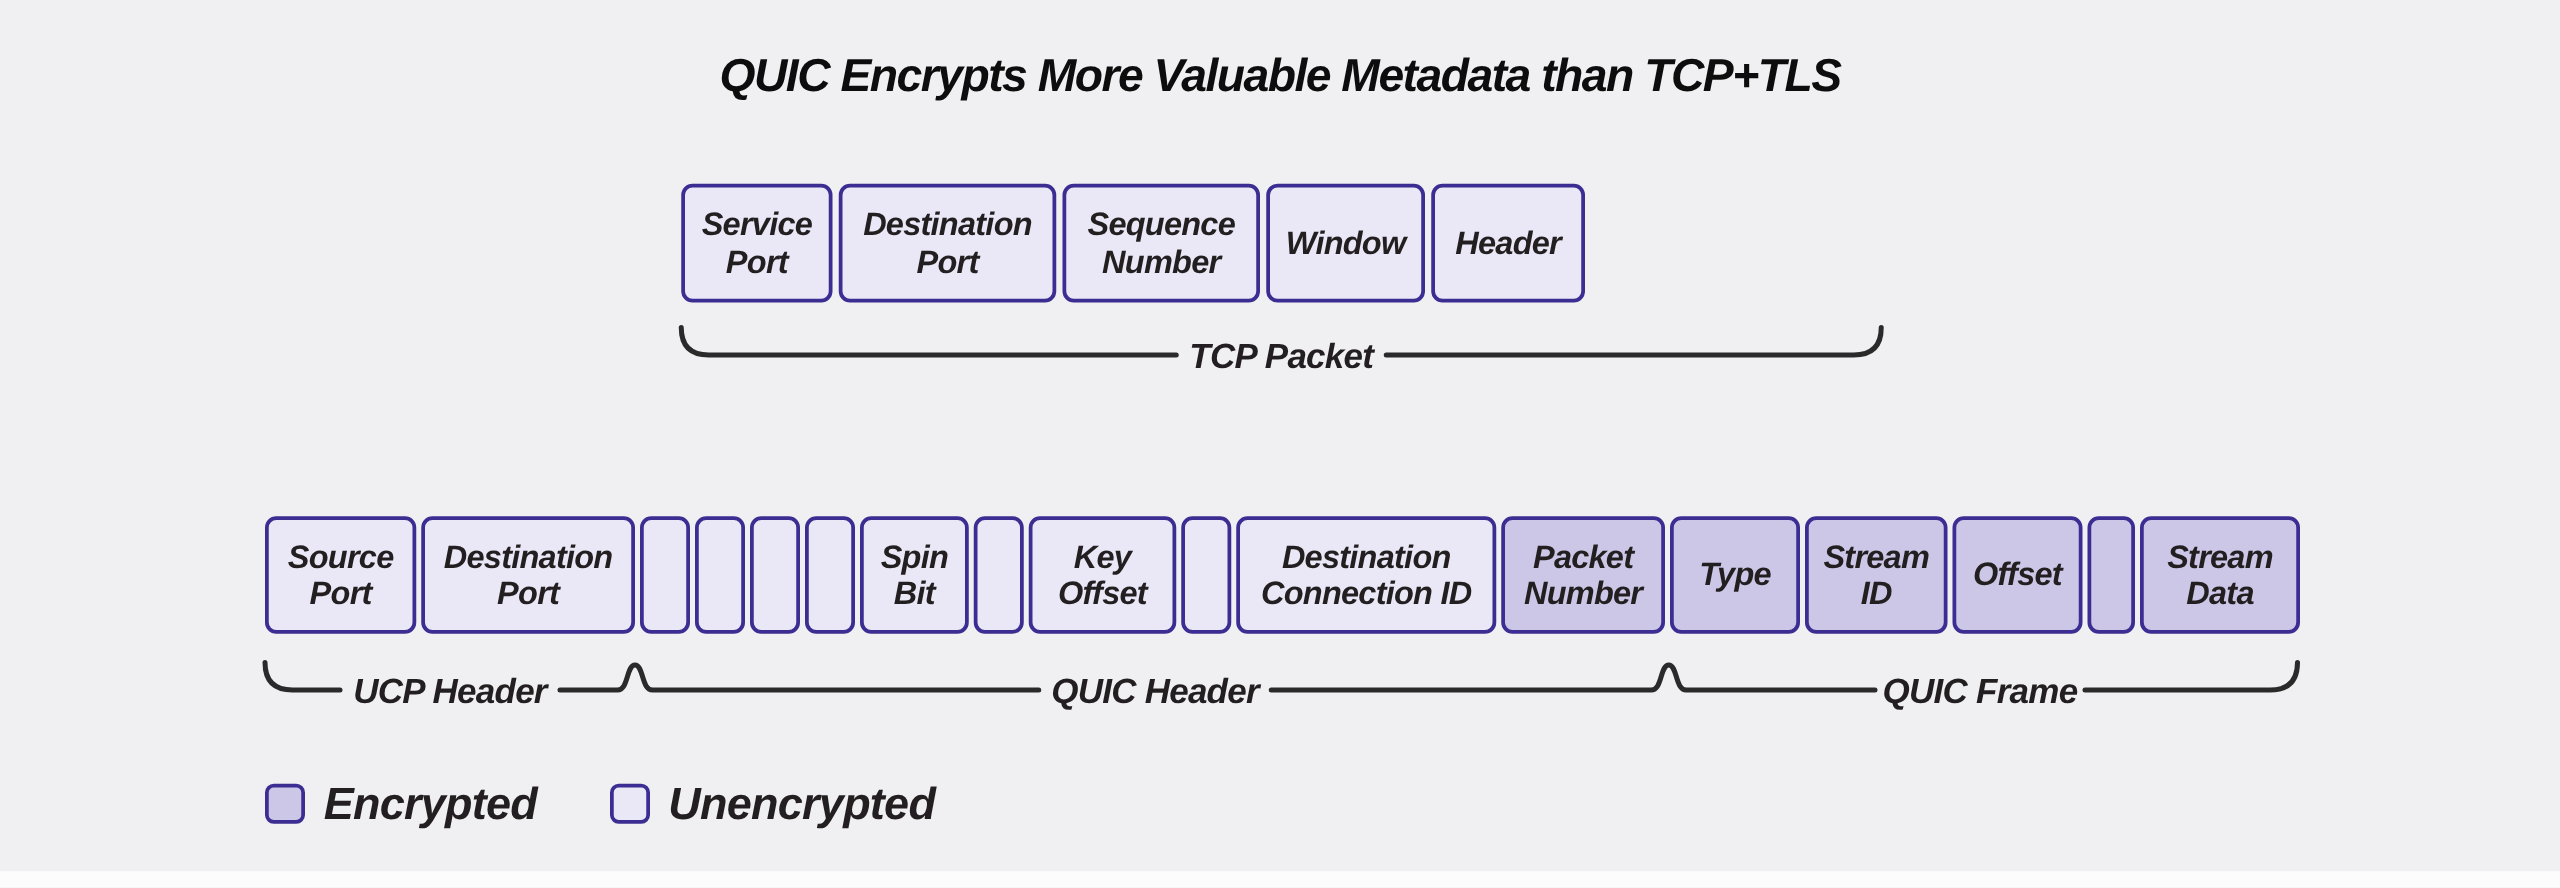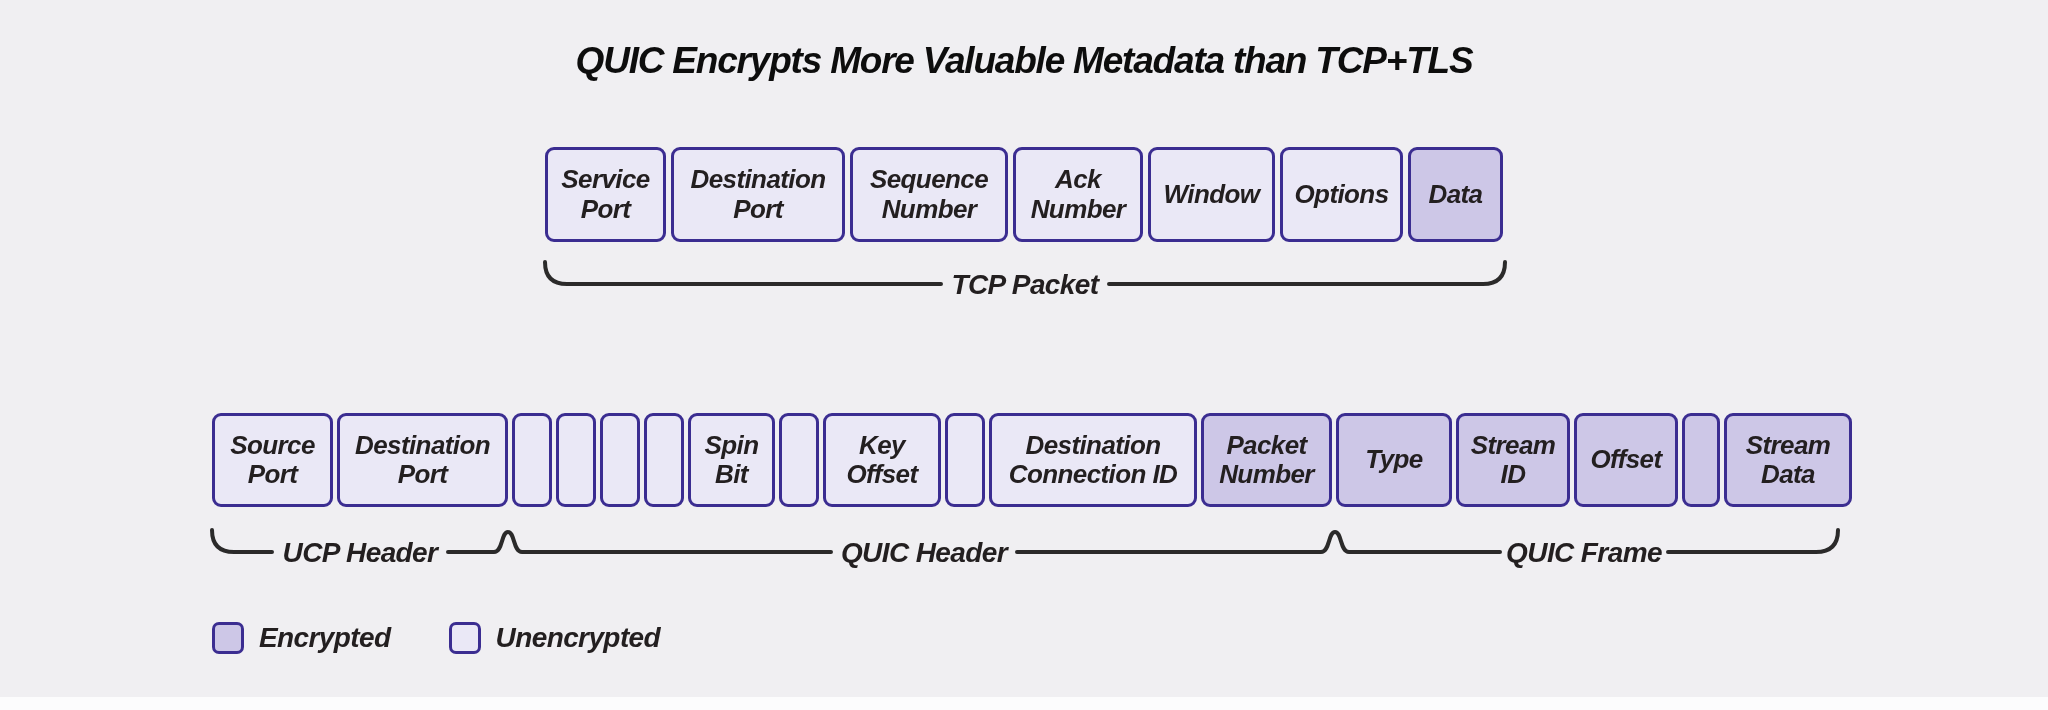--- a/index.html
+++ b/index.html
@@ -44,7 +44,6 @@
     <div class="cell" style="width:121px">Service Port</div>
     <div class="cell" style="width:174px">Destination Port</div>
     <div class="cell" style="width:158px">Sequence Number</div>
-    <div class="cell" style="width:130px">Ack Number</div>
     <div class="cell" style="width:127px">Window</div>
     <div class="cell" style="width:123px">Options</div>
     <div class="cell encrypted" style="width:95px">Data</div>

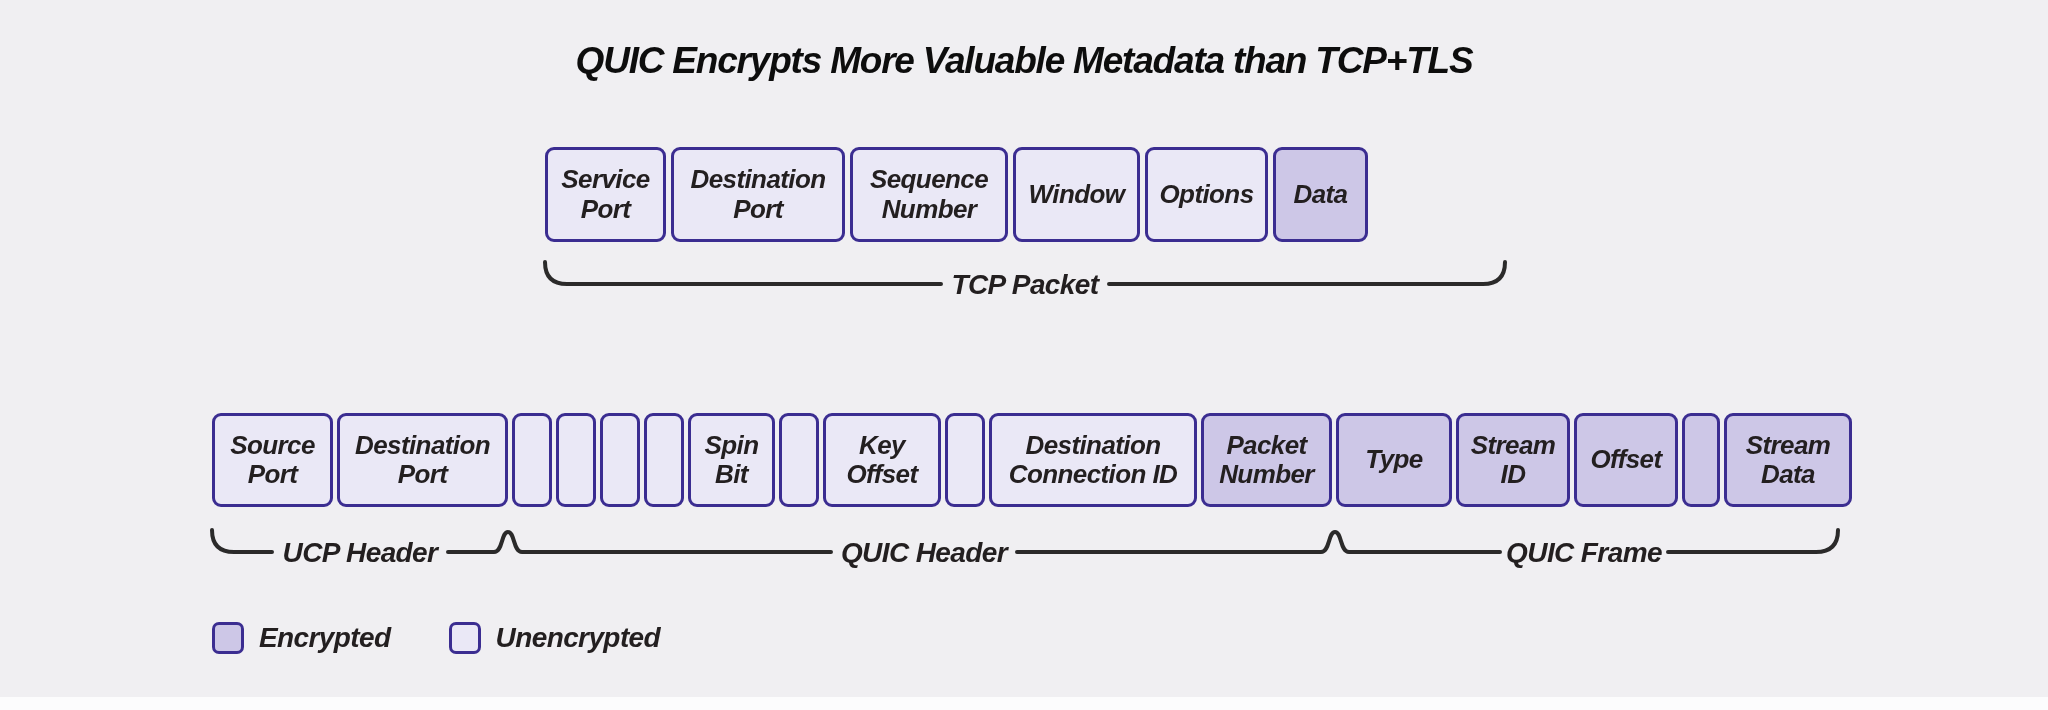--- a/index.html
+++ b/index.html
@@ -45,7 +45,7 @@
     <div class="cell" style="width:174px">Destination Port</div>
     <div class="cell" style="width:158px">Sequence Number</div>
     <div class="cell" style="width:127px">Window</div>
-    <div class="cell" style="width:123px">Options</div>
+    <div class="cell" style="width:123px">Header</div>
     <div class="cell encrypted" style="width:95px">Data</div>
   </div>
 

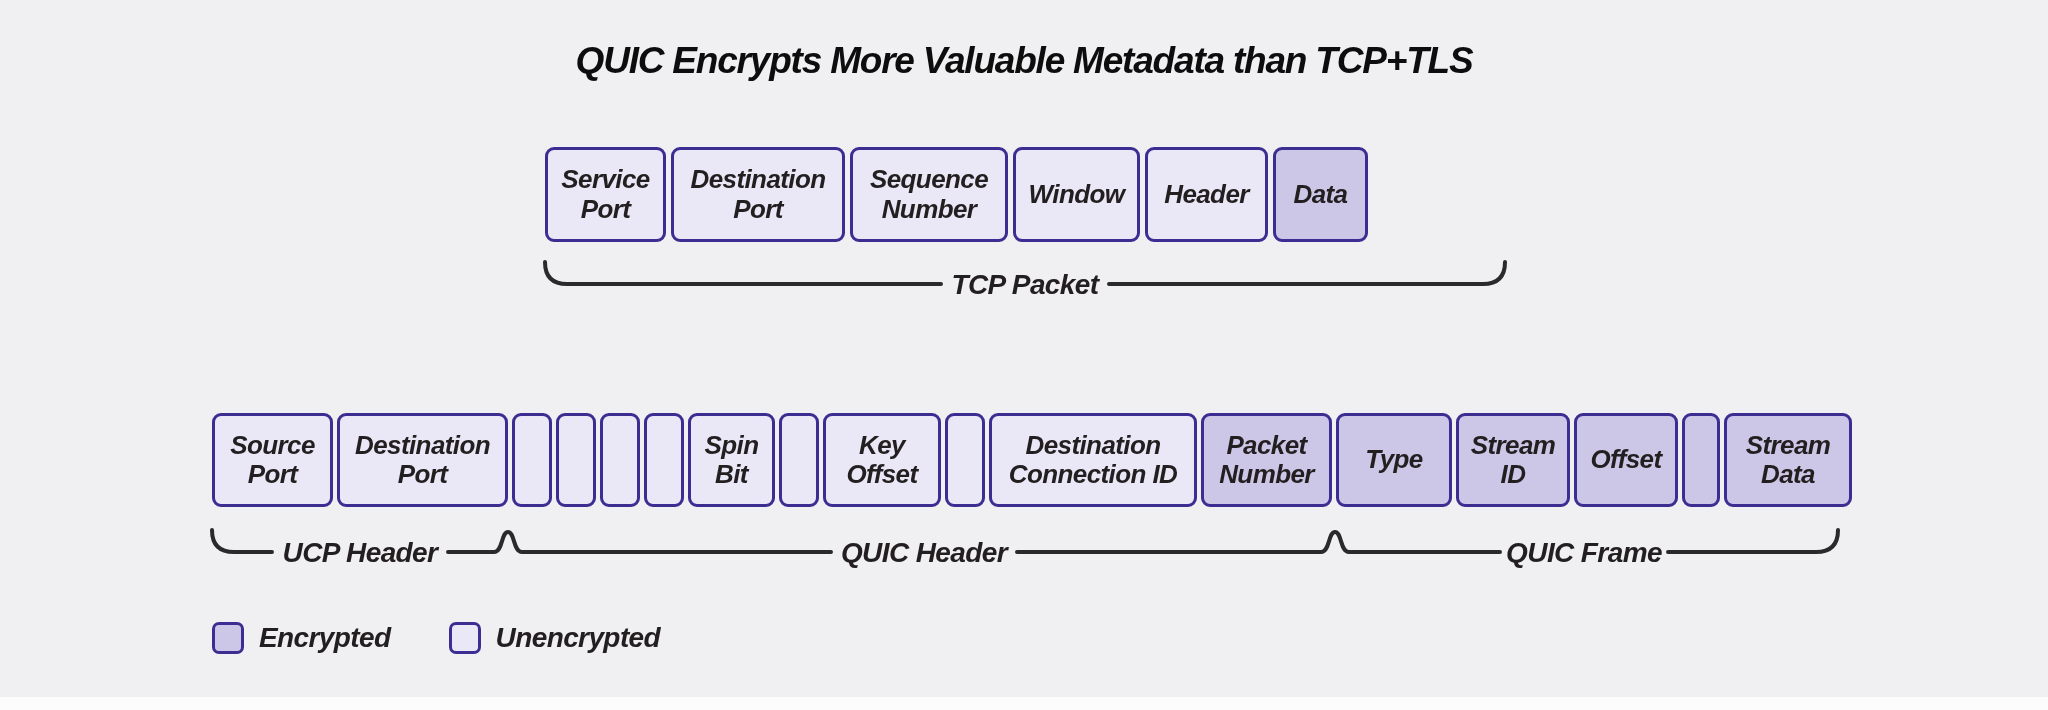--- a/index.html
+++ b/index.html
@@ -46,7 +46,6 @@
     <div class="cell" style="width:158px">Sequence Number</div>
     <div class="cell" style="width:127px">Window</div>
     <div class="cell" style="width:123px">Header</div>
-    <div class="cell encrypted" style="width:95px">Data</div>
   </div>
 
   <svg class="brace-svg" style="left:543px;top:258px;" width="964" height="50" viewBox="0 0 964 50">

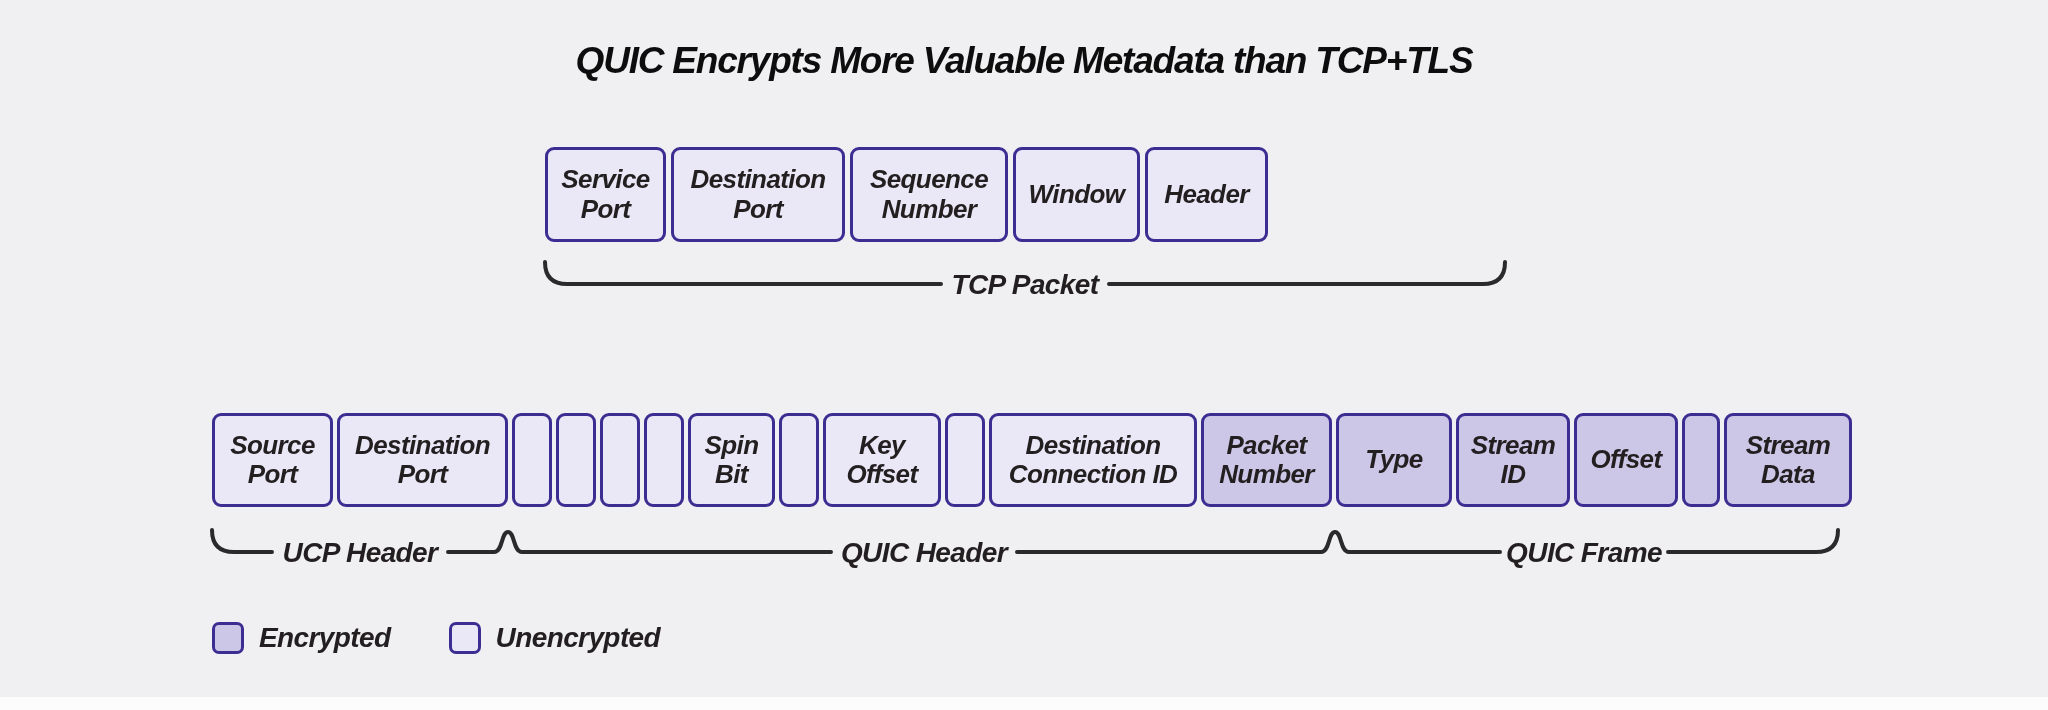--- a/index.html
+++ b/index.html
@@ -67,7 +67,7 @@
     <div class="cell" style="width:40px"></div>
     <div class="cell" style="width:208px">Destination Connection ID</div>
     <div class="cell encrypted" style="width:131px">Packet Number</div>
-    <div class="cell encrypted" style="width:116px">Type</div>
+    <div class="cell encrypted" style="width:104px">Type</div>
     <div class="cell encrypted" style="width:114px">Stream ID</div>
     <div class="cell encrypted" style="width:104px">Offset</div>
     <div class="cell encrypted" style="width:38px"></div>

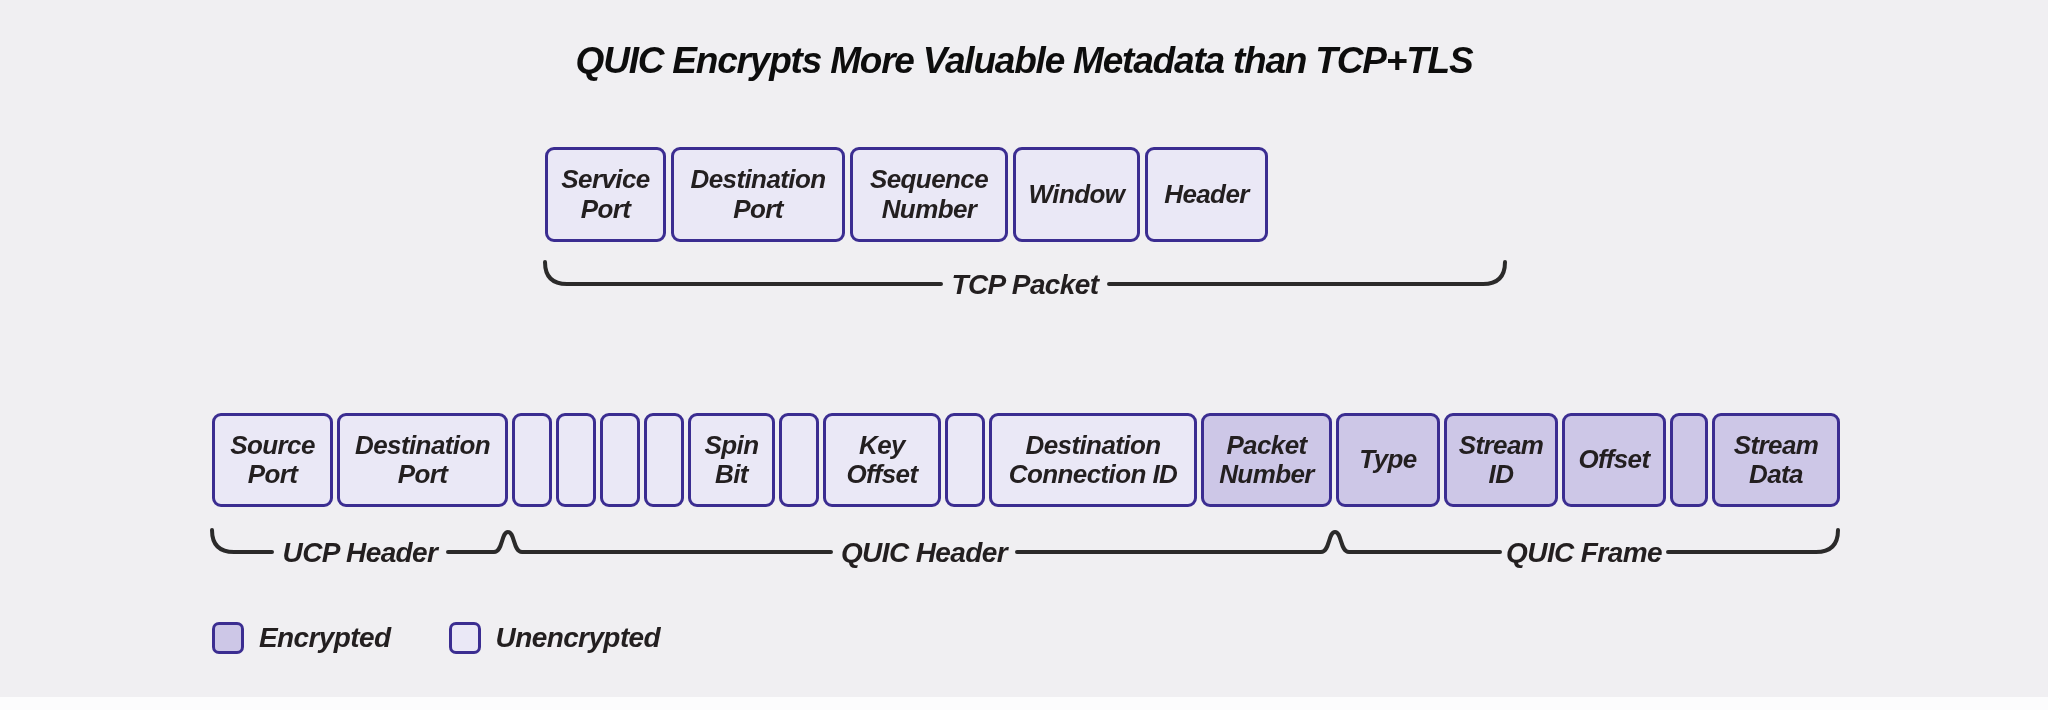--- a/index.html
+++ b/index.html
@@ -28,7 +28,7 @@
           border-radius:7px;flex-shrink:0;}
   .swatch.encrypted{background:var(--encrypted-fill);}
   .swatch.unencrypted{background:var(--unencrypted-fill);}
-  .legend-label{font-size:28px;font-weight:bold;letter-spacing:-0.6px;color:var(--text);
+  .legend-label{font-size:36px;font-weight:bold;letter-spacing:-0.6px;color:var(--text);
                 margin-left:15px;}
   .legend-gap{width:58px;}
   .bottom-strip{position:absolute;left:0;bottom:0;width:100%;height:13px;background:var(--bottom-strip);}

